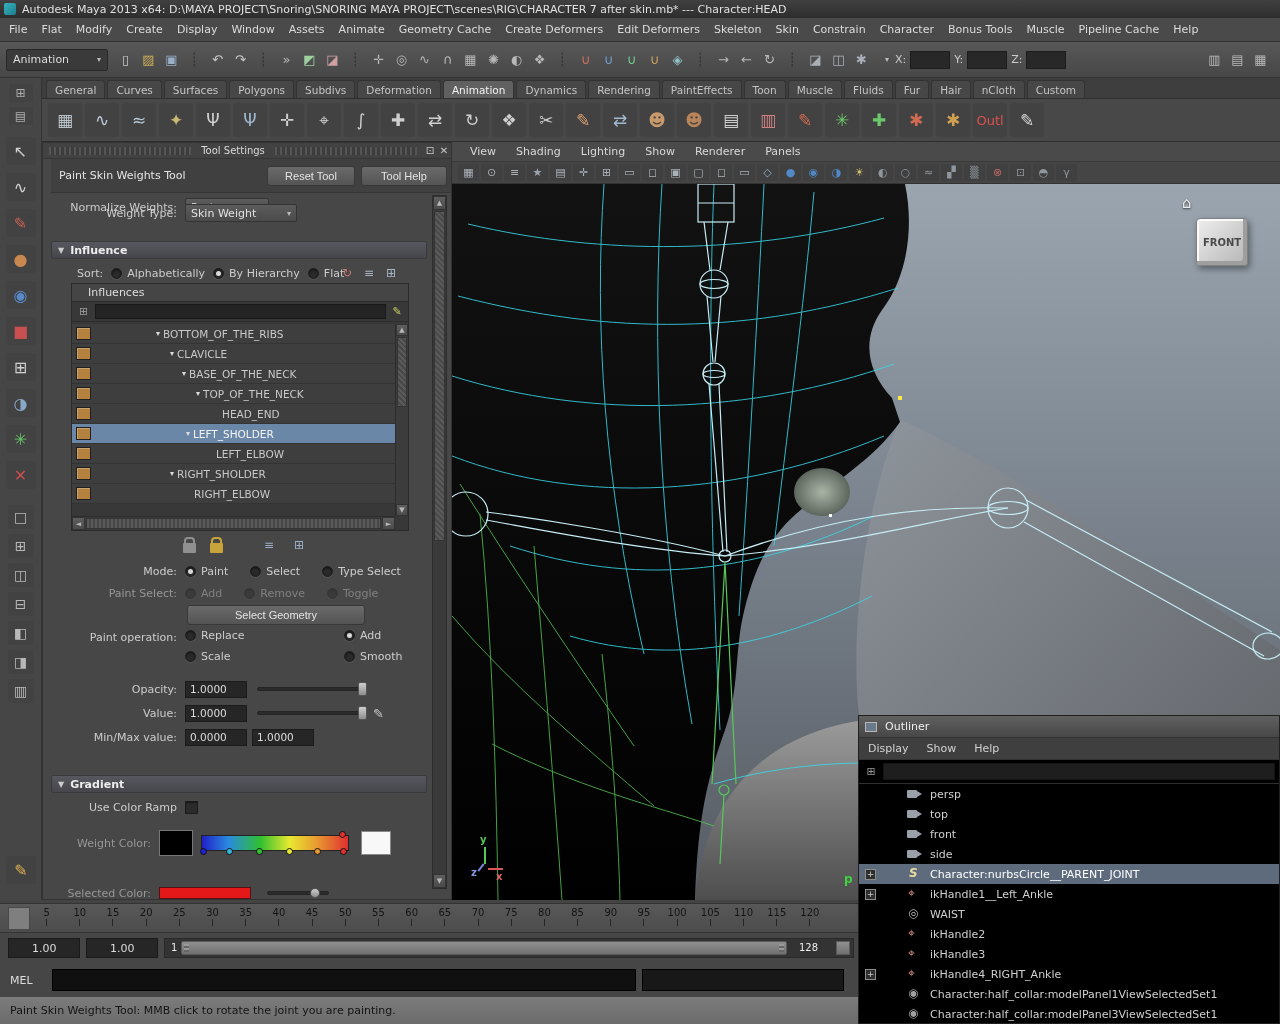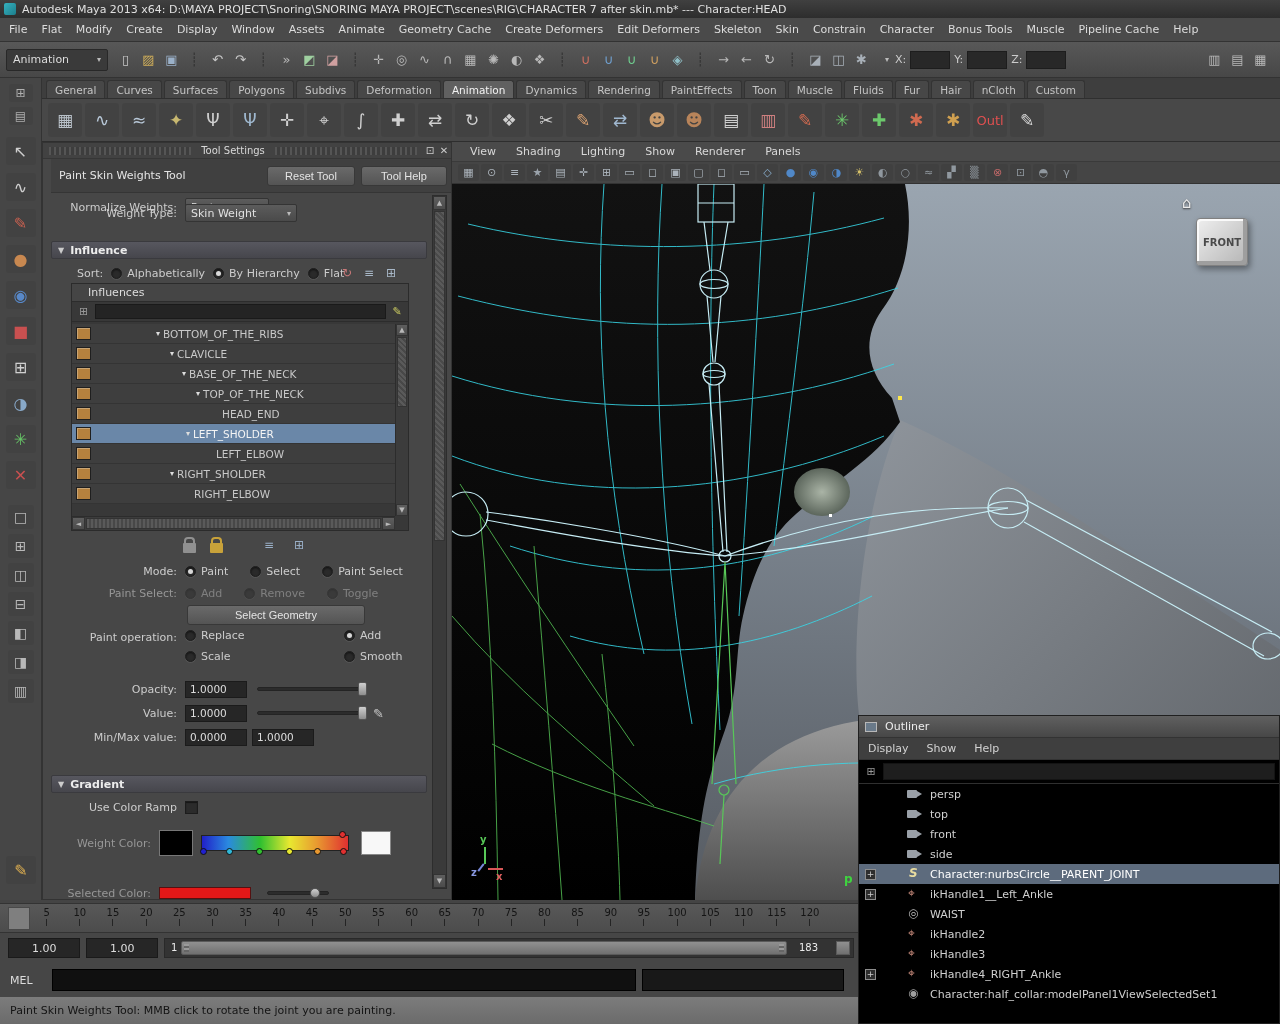--- a/index.html
+++ b/index.html
@@ -747,7 +747,7 @@
           </label>
           <label class="radio">
             <i class="rb"></i>
-            <span>Paint Select</span>
+            <span>Type Select</span>
           </label>
         </div>
     </div>

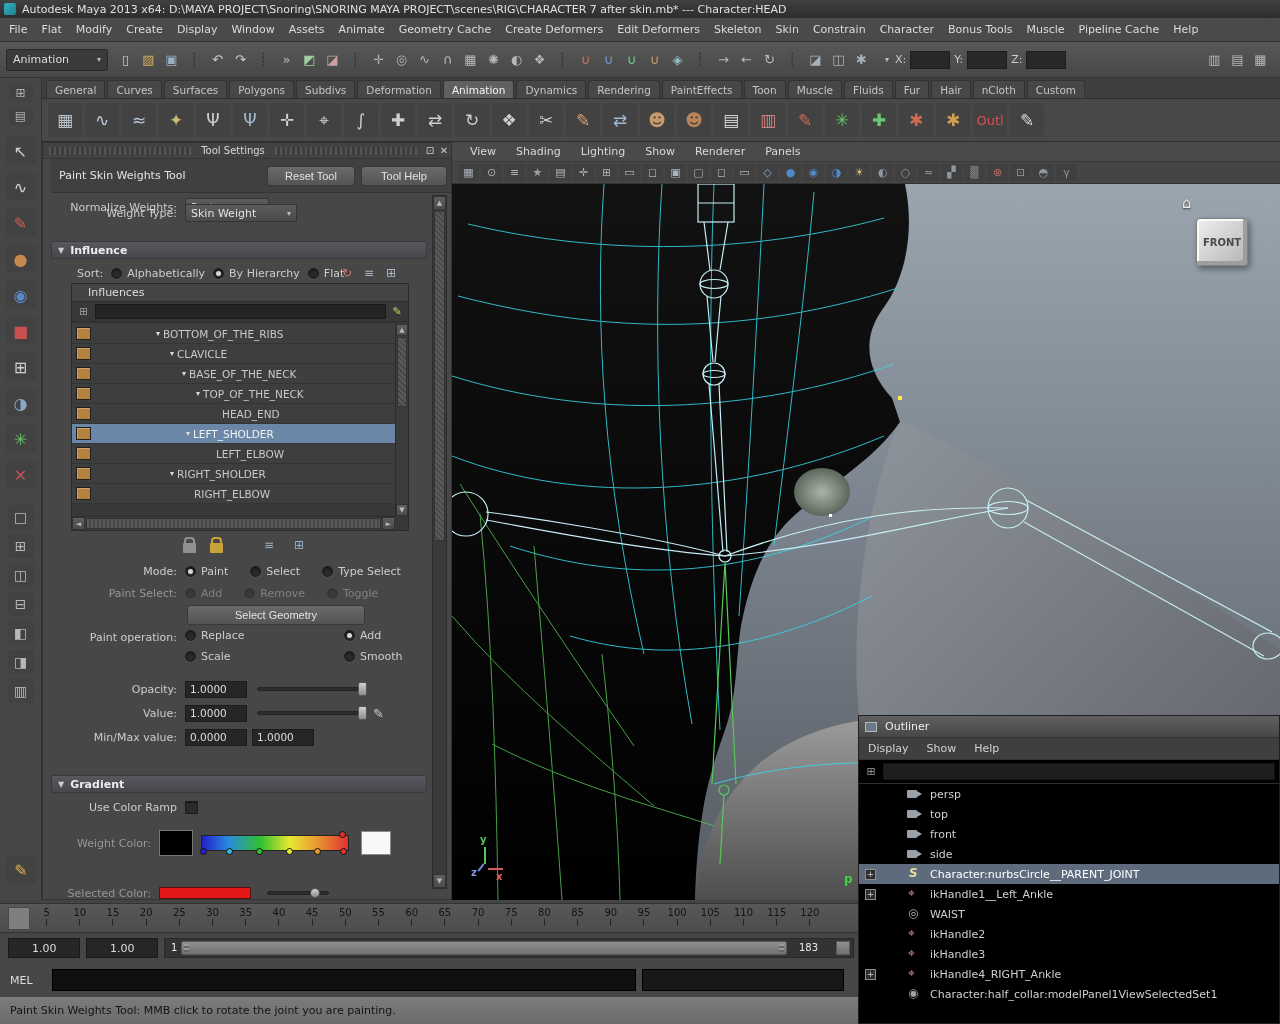--- a/index.html
+++ b/index.html
@@ -1155,7 +1155,7 @@
     <div class="rtrough">
       <span class="rcur">1</span>
       <div class="rbar"></div>
-      <span class="rend">183</span>
+      <span class="rend">128</span>
       <div class="rgrip"></div>
     </div>
   </div>

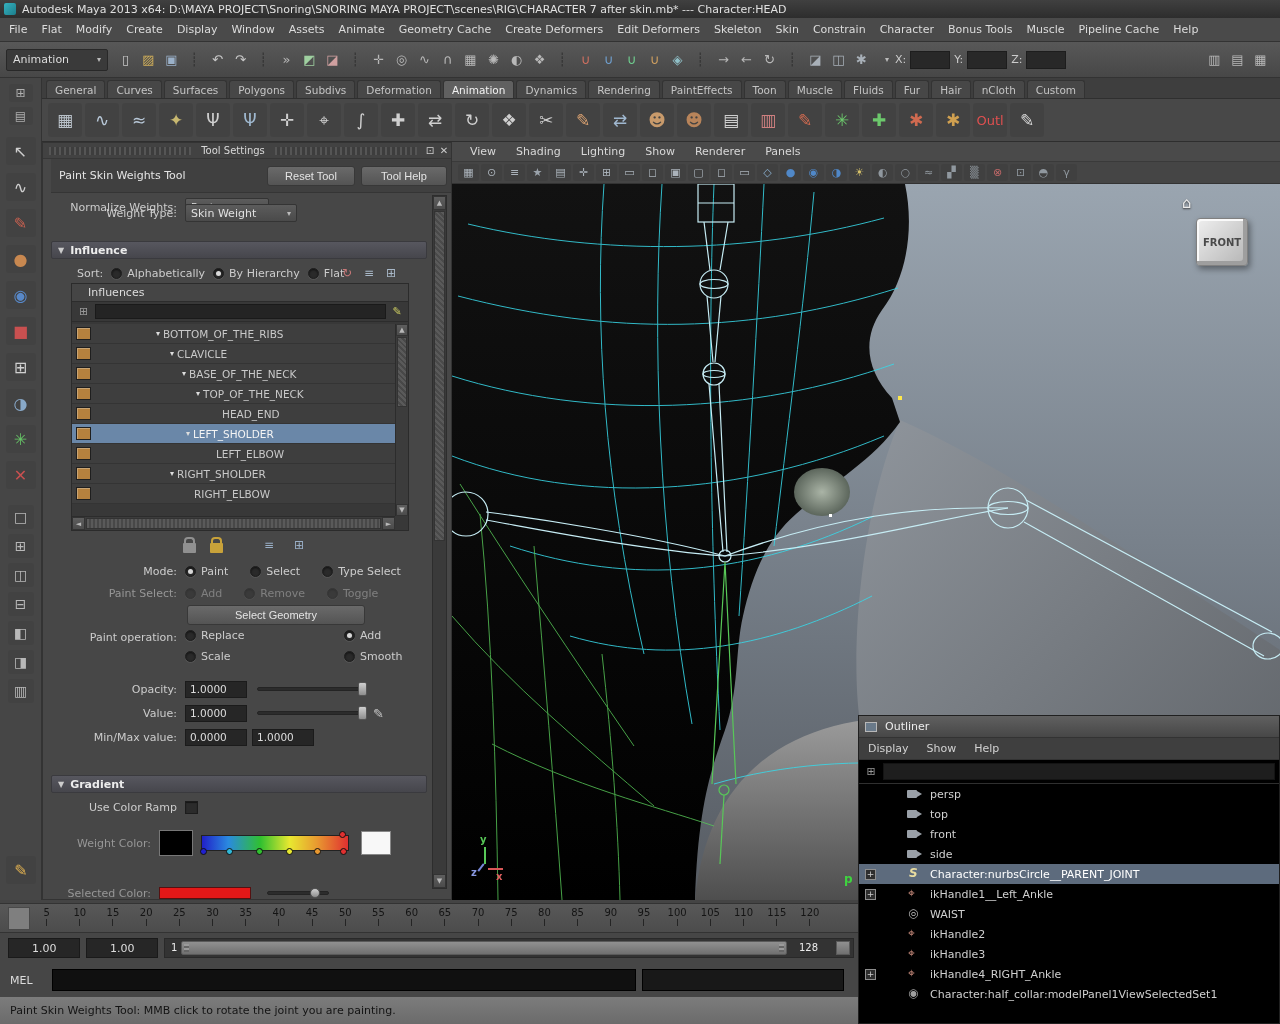--- a/index.html
+++ b/index.html
@@ -1253,6 +1253,11 @@
           <span>Character:half_collar:modelPanel1ViewSelectedSet1</span>
         </div>
 
+        <div class="orow" data-icon="set">
+          <span class="oexp">+</span>
+          <span class="oicon"></span>
+          <span>Character:half_collar:modelPanel3ViewSelectedSet1</span>
+        </div>
       </div>
   </div>
 

